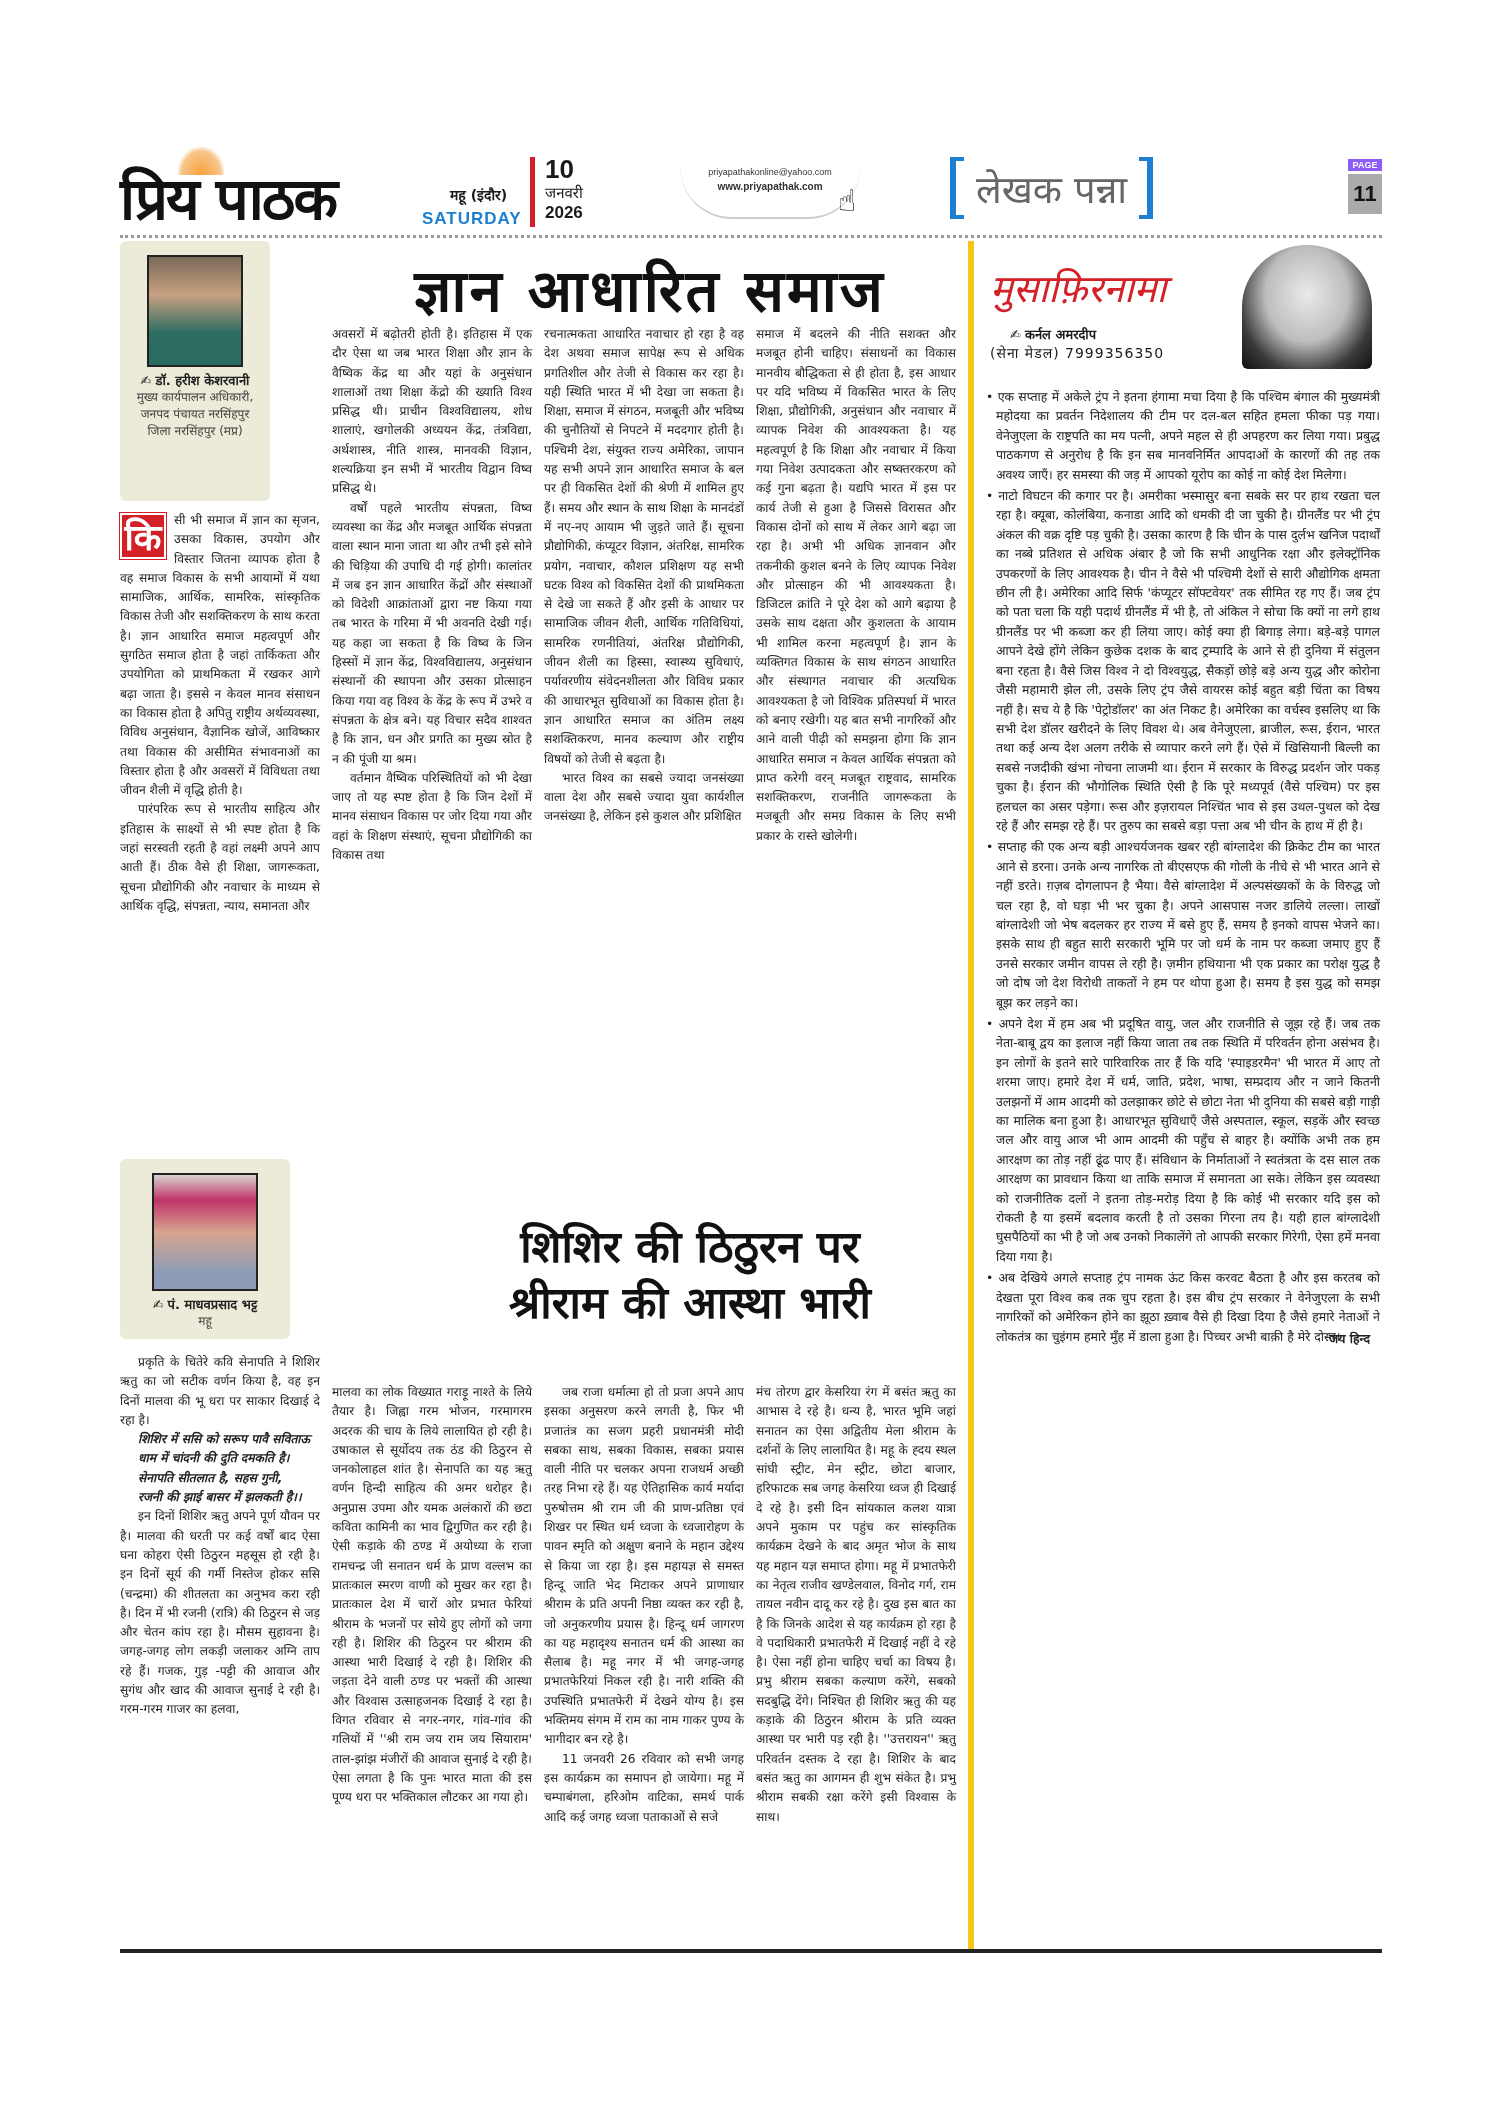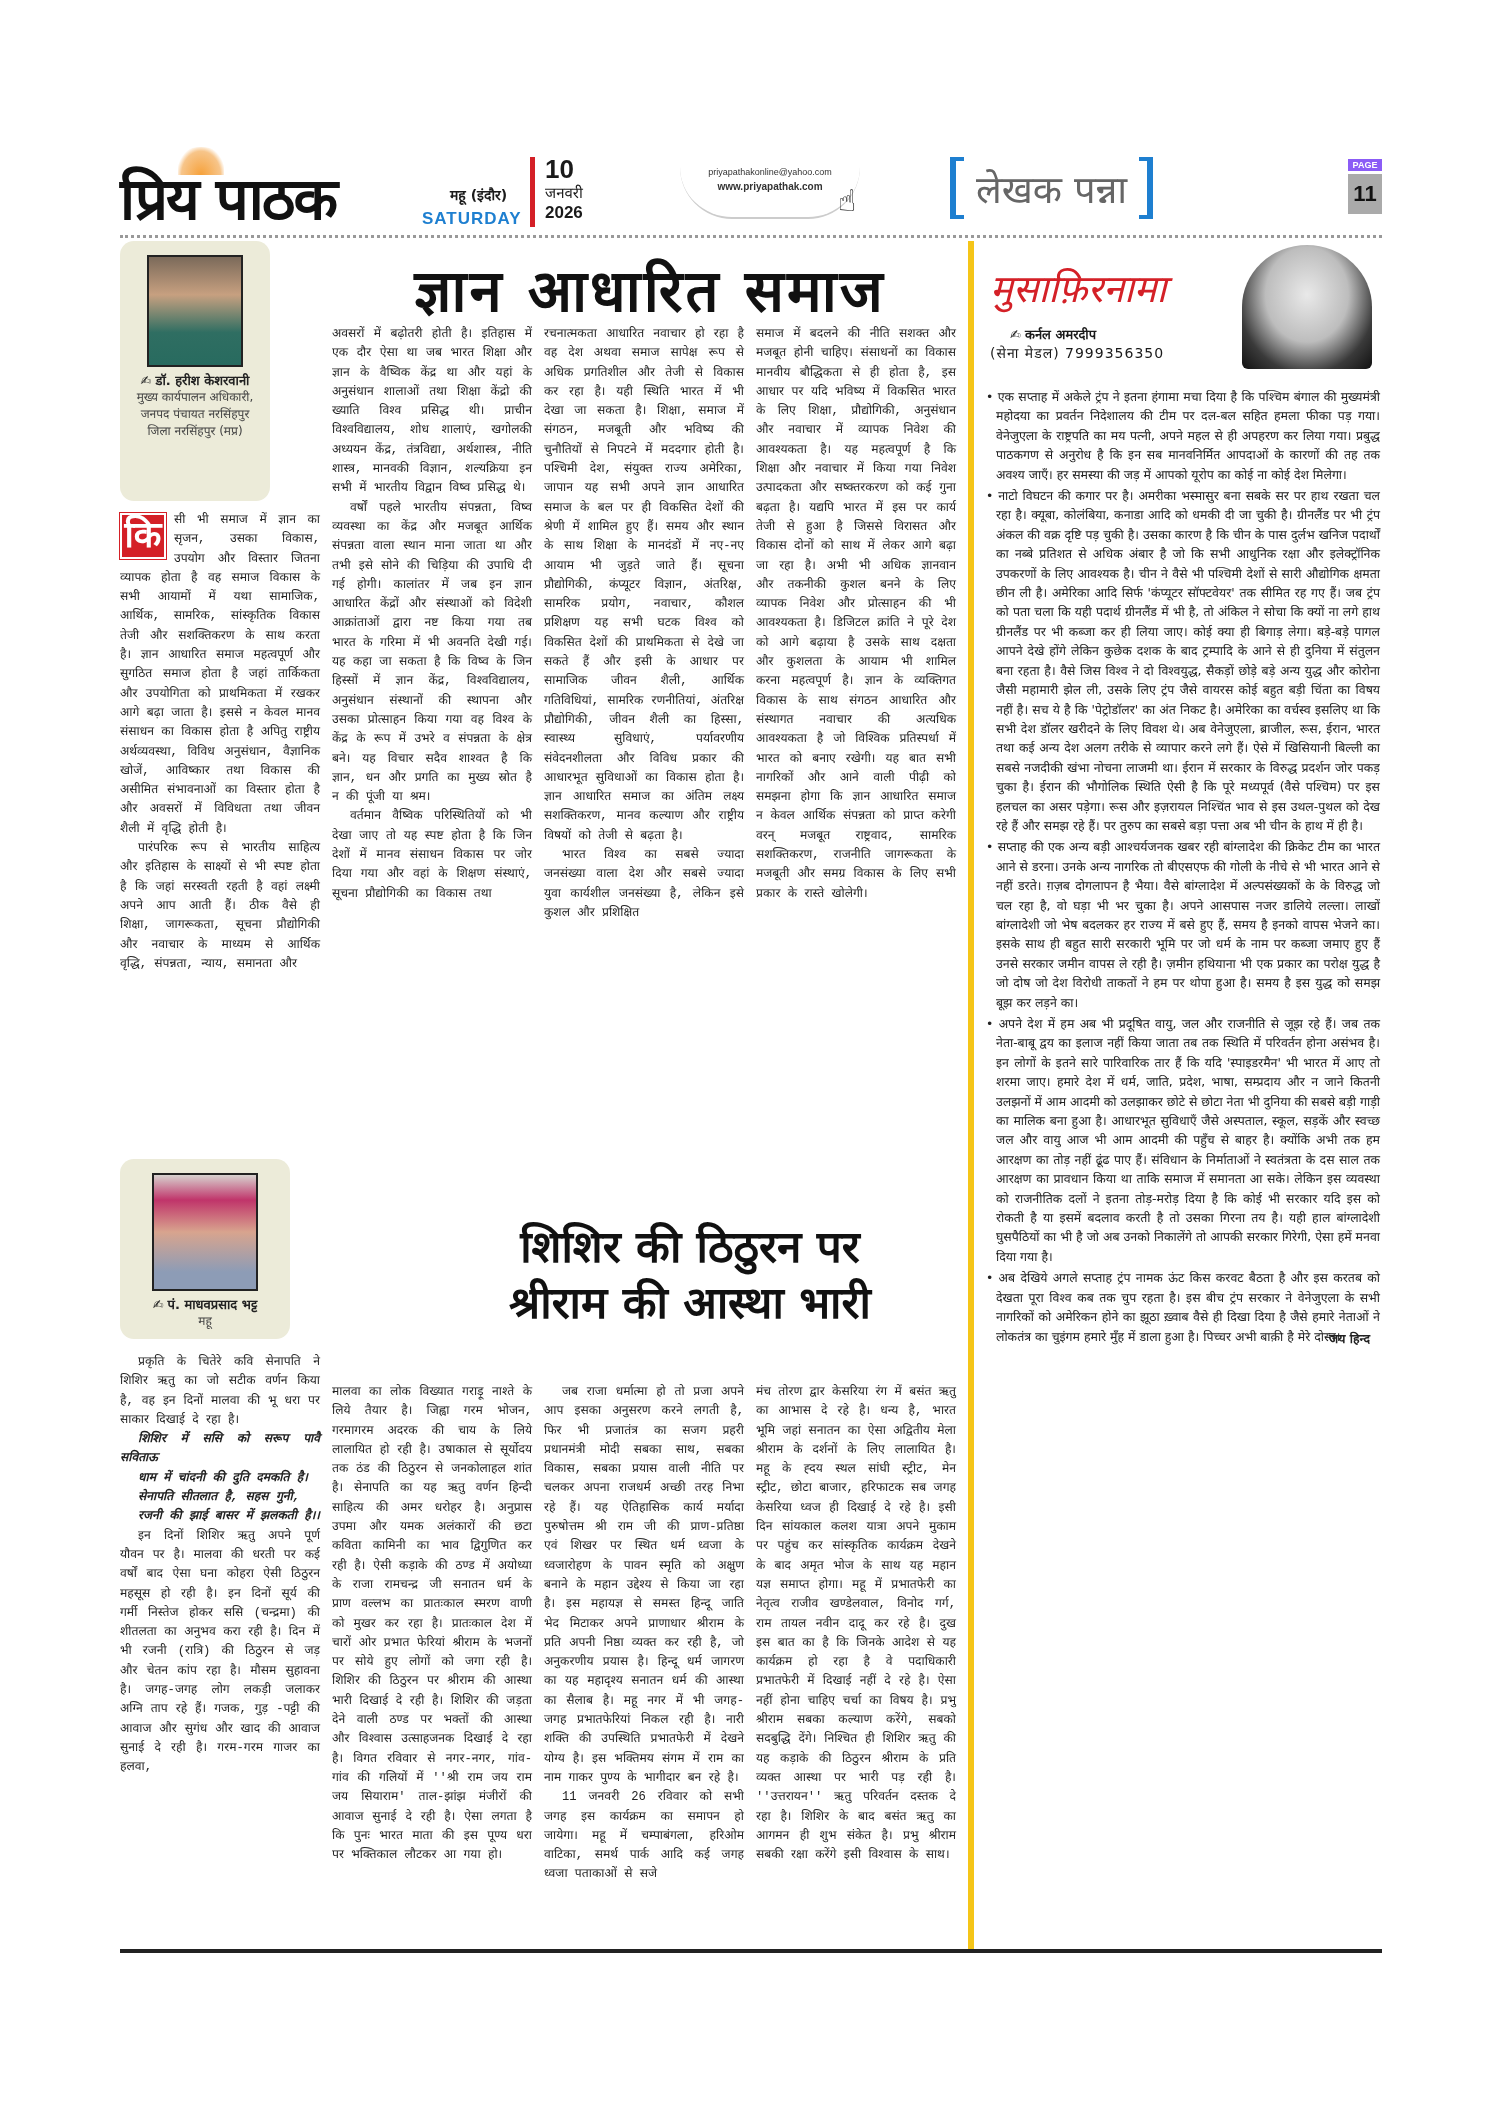--- a/index.html
+++ b/index.html
@@ -34,7 +34,7 @@
   
   .content { position: absolute; left: 0; top: 96px; width: 1262px; height: 1850px; }
   .yellow-bar { position: absolute; left: 848px; top: 0; width: 6px; height: 1708px; background: #f5c518; }
-  .col { position: absolute; font-size: 12.2px; line-height: 19.3px; text-align: justify; color: #222; font-family: Liberation Mono, monospace; }
+  .col { position: absolute; font-size: 12.2px; line-height: 19.3px; text-align: justify; color: #222; }
   .col p { text-indent: 18px; }
   .col p.noind { text-indent: 0; }
 

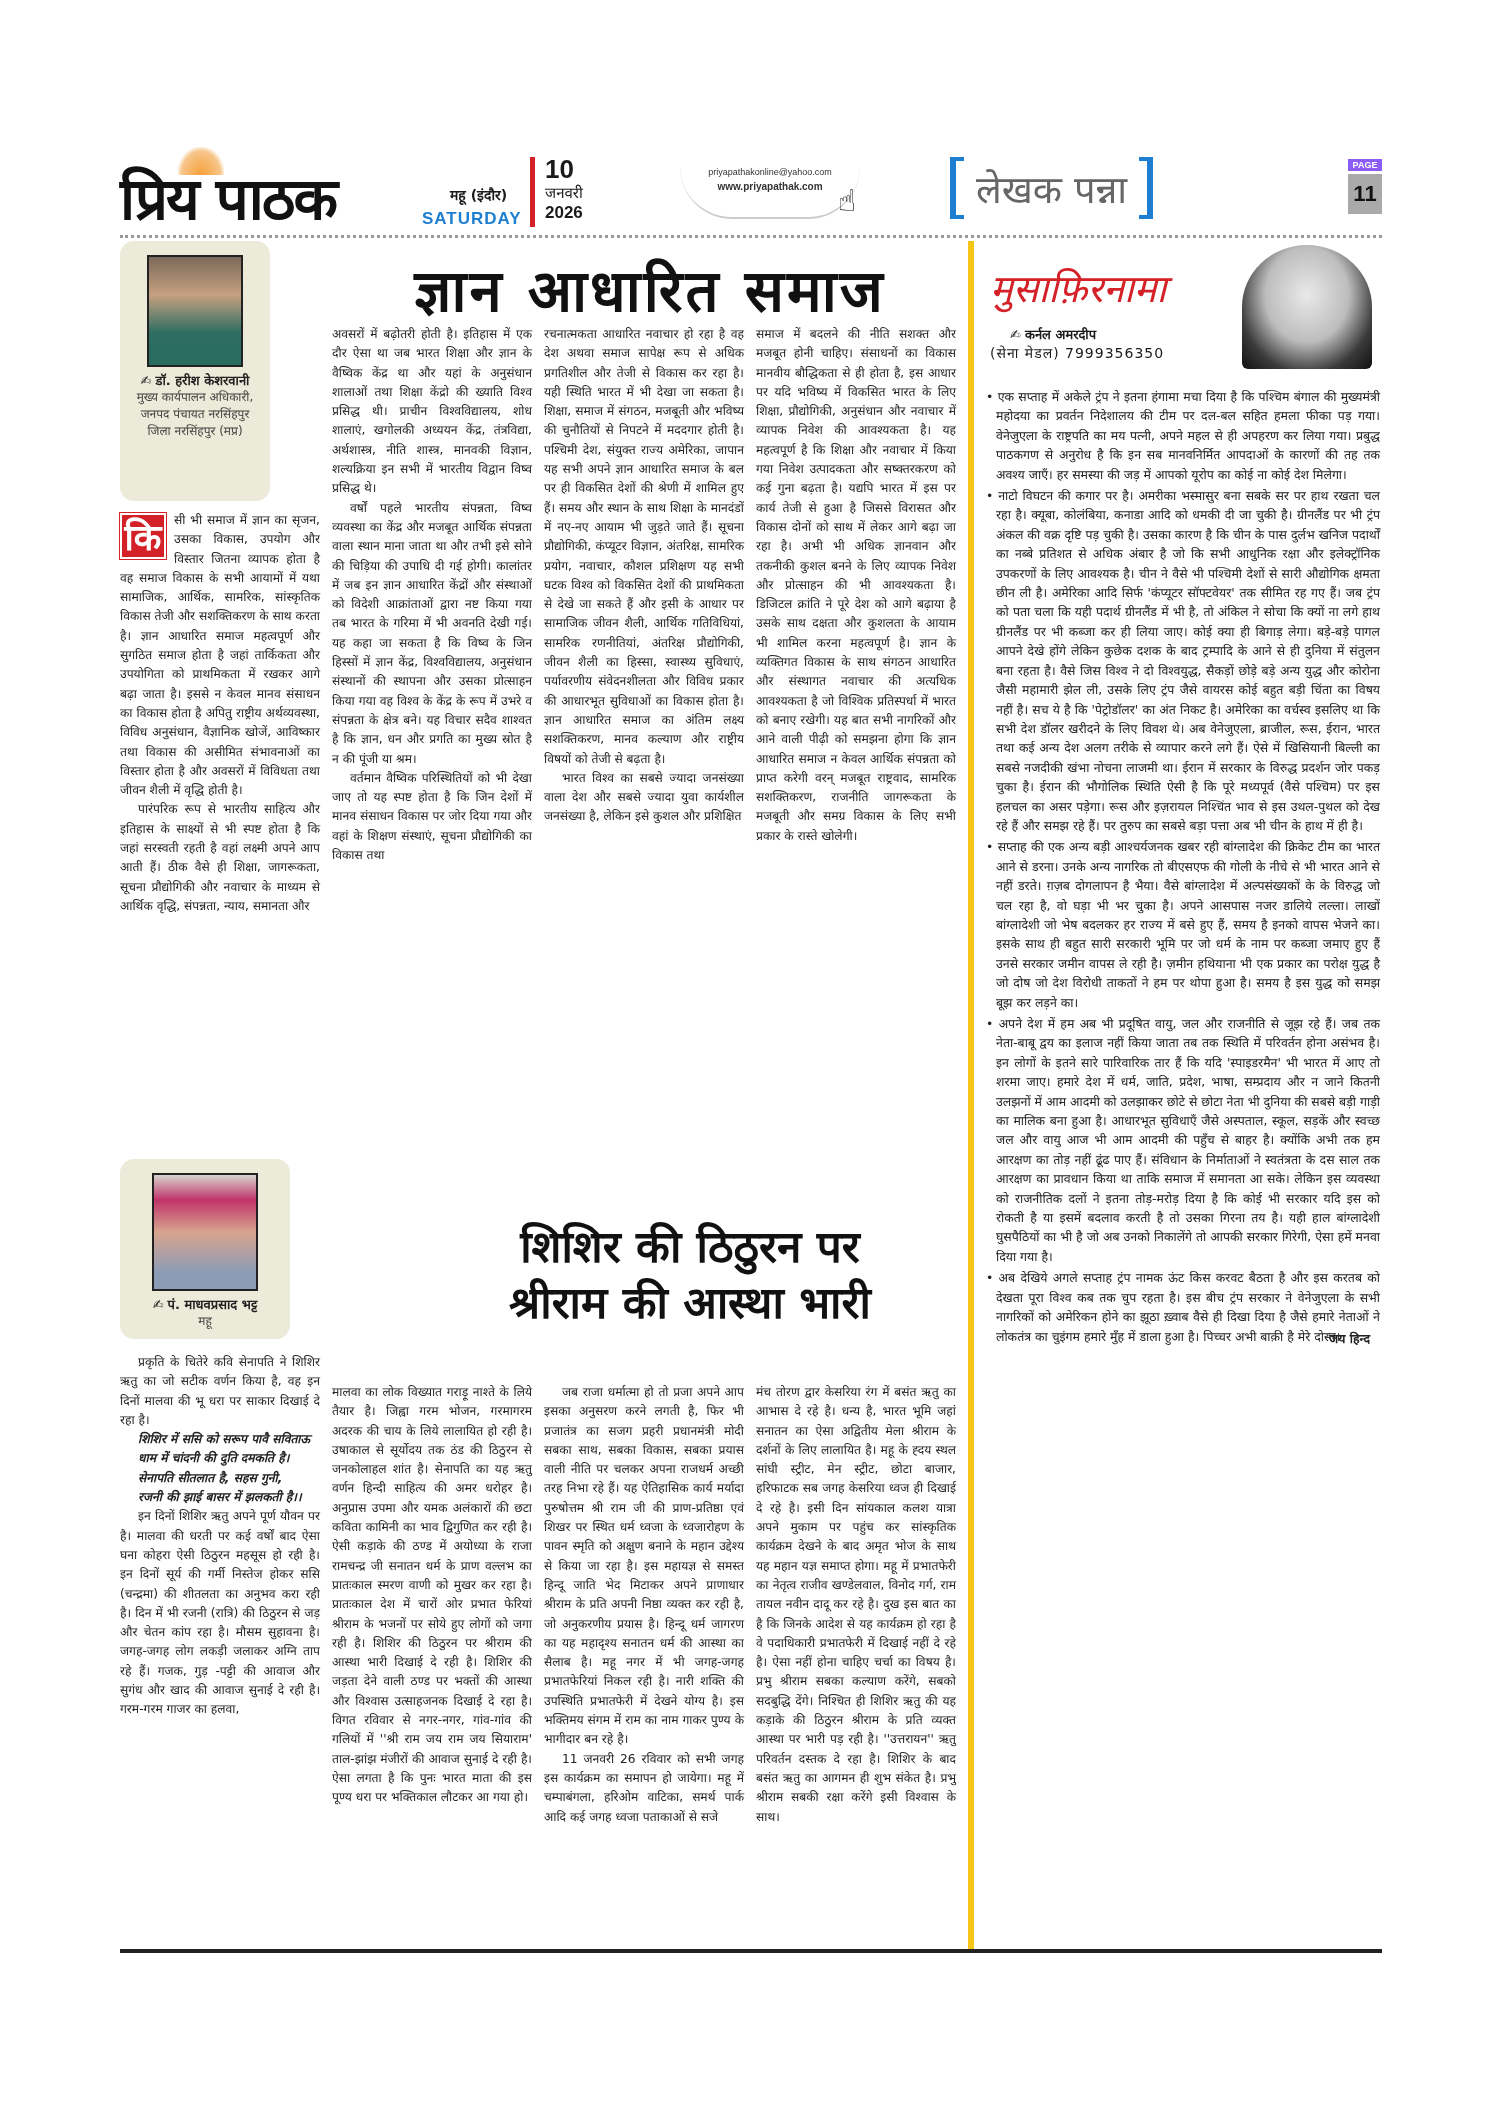--- a/index.html
+++ b/index.html
@@ -40,7 +40,7 @@
 
   
   .headline1 { position: absolute; left: 215px; top: 8px; width: 630px; text-align: center; font-family: "DejaVu Sans", sans-serif; font-weight: 900; font-size: 58px; color: #111; letter-spacing: 3px; }
-  .author-box { position: absolute; background: #ecebd9; border-radius: 14px; text-align: center; }
+  .author-box { position: absolute; background: #ecebd9; border-radius: 6px; text-align: center; }
   .author-box .photo { margin: 14px auto 4px; width: 96px; height: 112px; border: 2px solid #222; background: linear-gradient(180deg, #7b6a5a 0%, #c7a080 35%, #2f6e62 70%, #286b5f 100%); }
   .author-box .photo2 { margin: 14px auto 4px; width: 106px; height: 118px; border: 2px solid #222; background: linear-gradient(180deg, #d7d2cf 0%, #c0346a 22%, #d8a48e 50%, #8d9cb6 85%); }
   .author-box .name { font-weight: bold; font-size: 13px; color: #222; }

